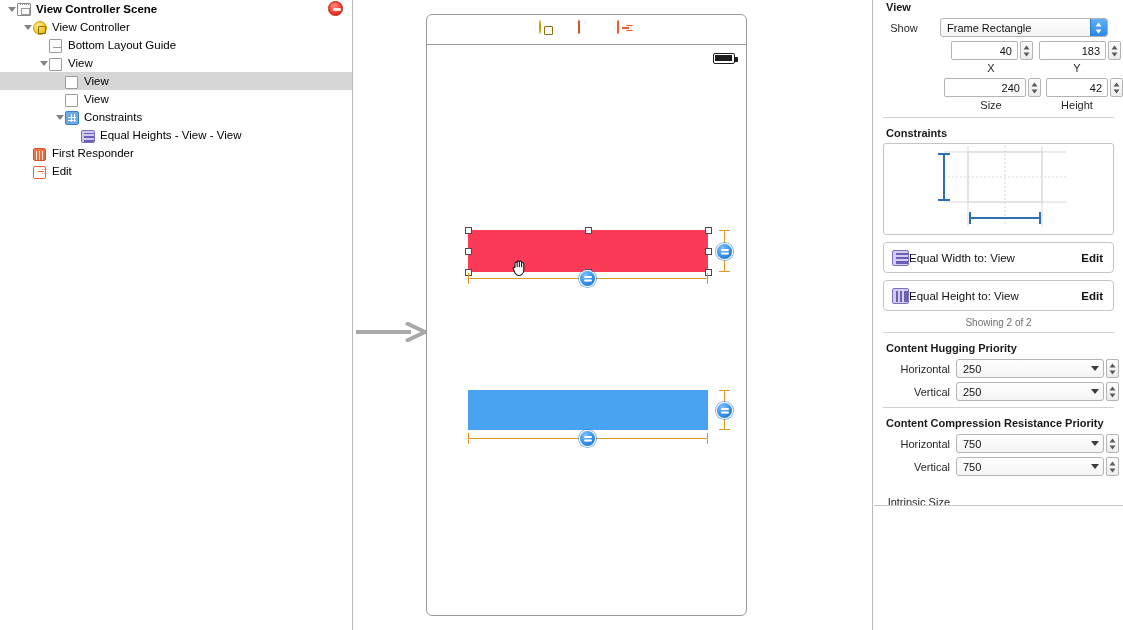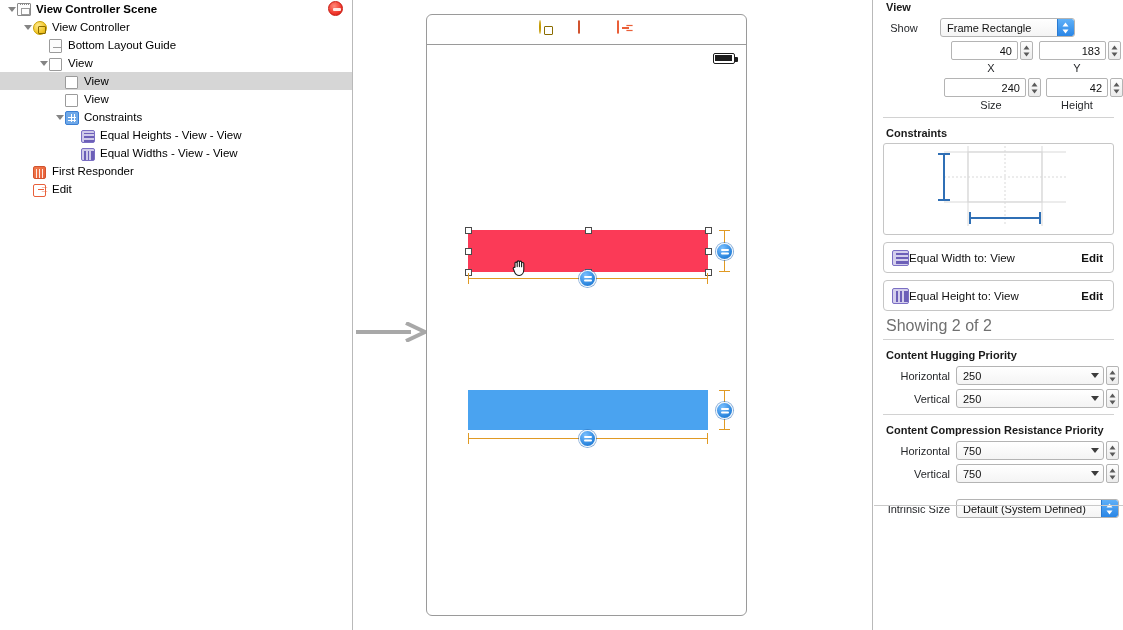--- a/index.html
+++ b/index.html
@@ -536,7 +536,7 @@
 
     <div class="row">
       <div class="rlabel" style="width:66px;text-align:center;">Show</div>
-      <div class="popup" style="width:135px;">
+      <div class="popup" style="width:168px;">
         <span>Frame Rectangle</span>
         <span class="pbtn-blue">
             <span class="chev2"></span>

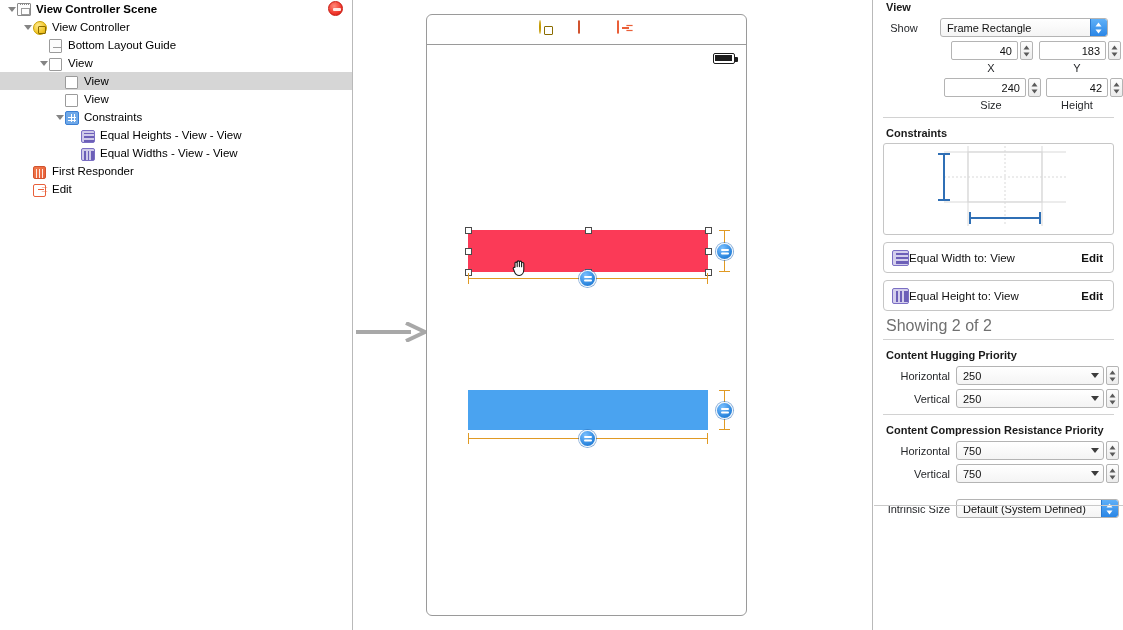--- a/index.html
+++ b/index.html
@@ -443,14 +443,6 @@
             <span class="ic-cons-h" style="position: absolute; left: 0px; top: 0px;"></span>
           </span>
           <span class="tlabel">Equal Heights - View - View</span>
-        </div>
-        <div class="tree-row">
-          <span style="flex: 0 0 70px;"></span>
-          <span class="disc leaf"></span>
-          <span class="ticon">
-            <span class="ic-cons-v" style="position: absolute; left: 0px; top: 0px;"></span>
-          </span>
-          <span class="tlabel">Equal Widths - View - View</span>
         </div>
         <div class="tree-row">
           <span style="flex: 0 0 22px;"></span>

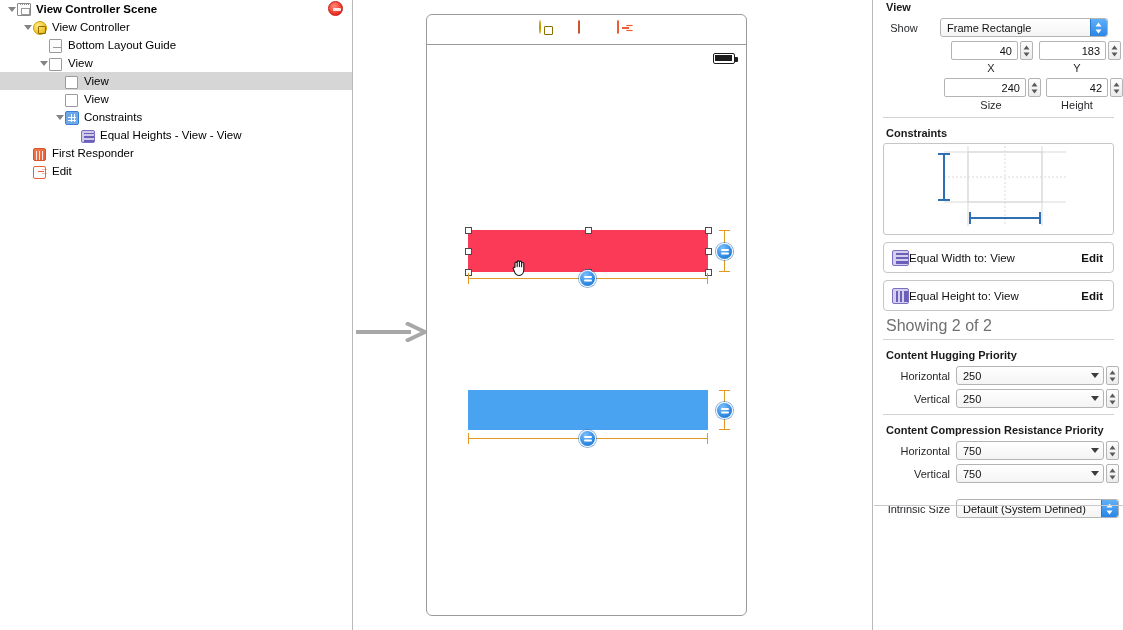--- a/index.html
+++ b/index.html
@@ -349,7 +349,7 @@
   .cons-row-txt { flex: 1; font-size: 11.5px; color: #111; }
   .cons-row-edit { font-weight: bold; font-size: 11.5px; color: #111; margin-right: 10px; }
   .showing {
-    font-size: 16px; color: #707070; padding: 6px 0 4px 12px;
+    text-align: center; font-size: 10px; color: #707070; padding: 6px 0 4px 0;
   }
   .sel-popup {
     position: relative; height: 19px; border: 1px solid #b4b4b4; border-radius: 3px;

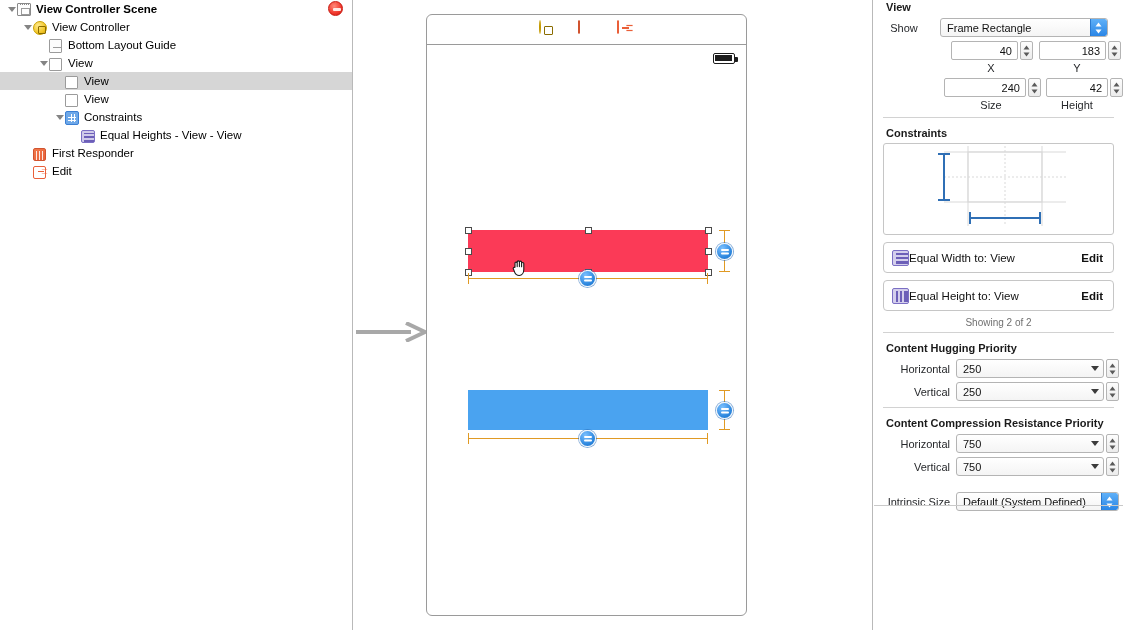--- a/index.html
+++ b/index.html
@@ -678,12 +678,6 @@
 
     <div class="row" style="margin-top:14px;">
       <div class="rlabel" style="width:82px;">Intrinsic Size</div>
-      <div class="popup" style="width:163px;">
-        <span>Default (System Defined)</span>
-        <span class="pbtn-blue">
-            <span class="chev2"></span>
-          </span>
-      </div>
     </div>
 
   </div>

